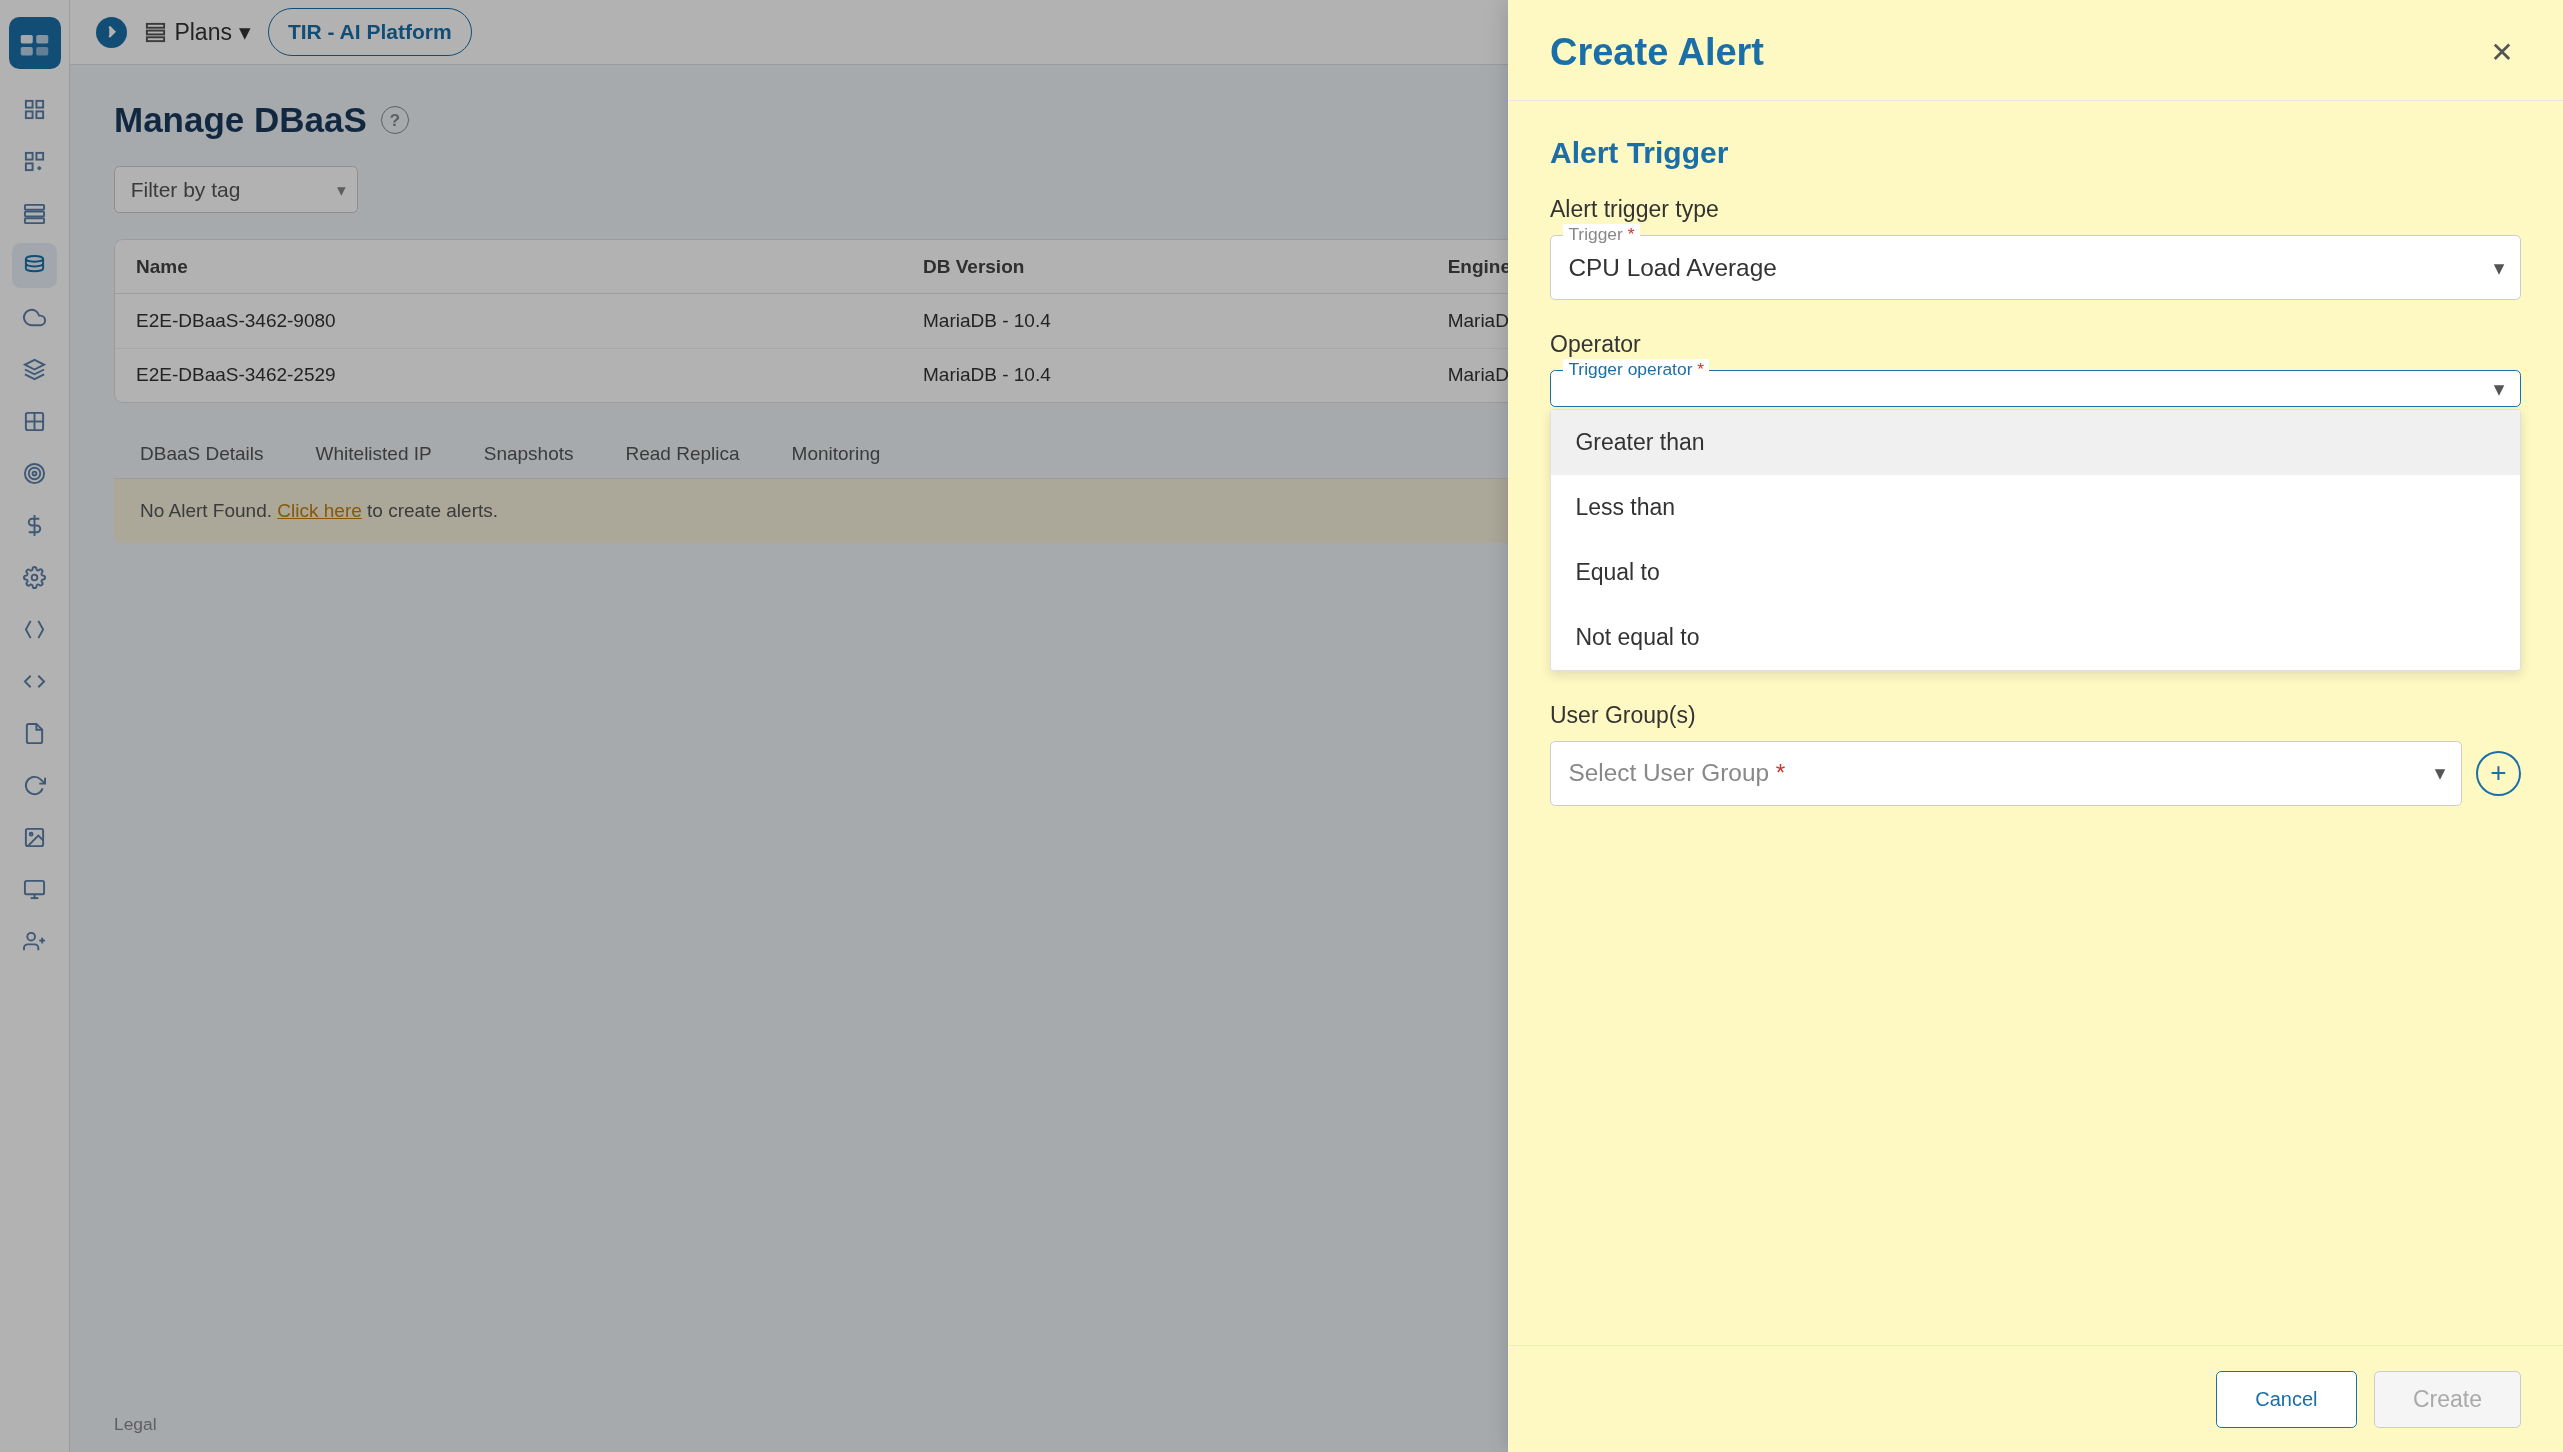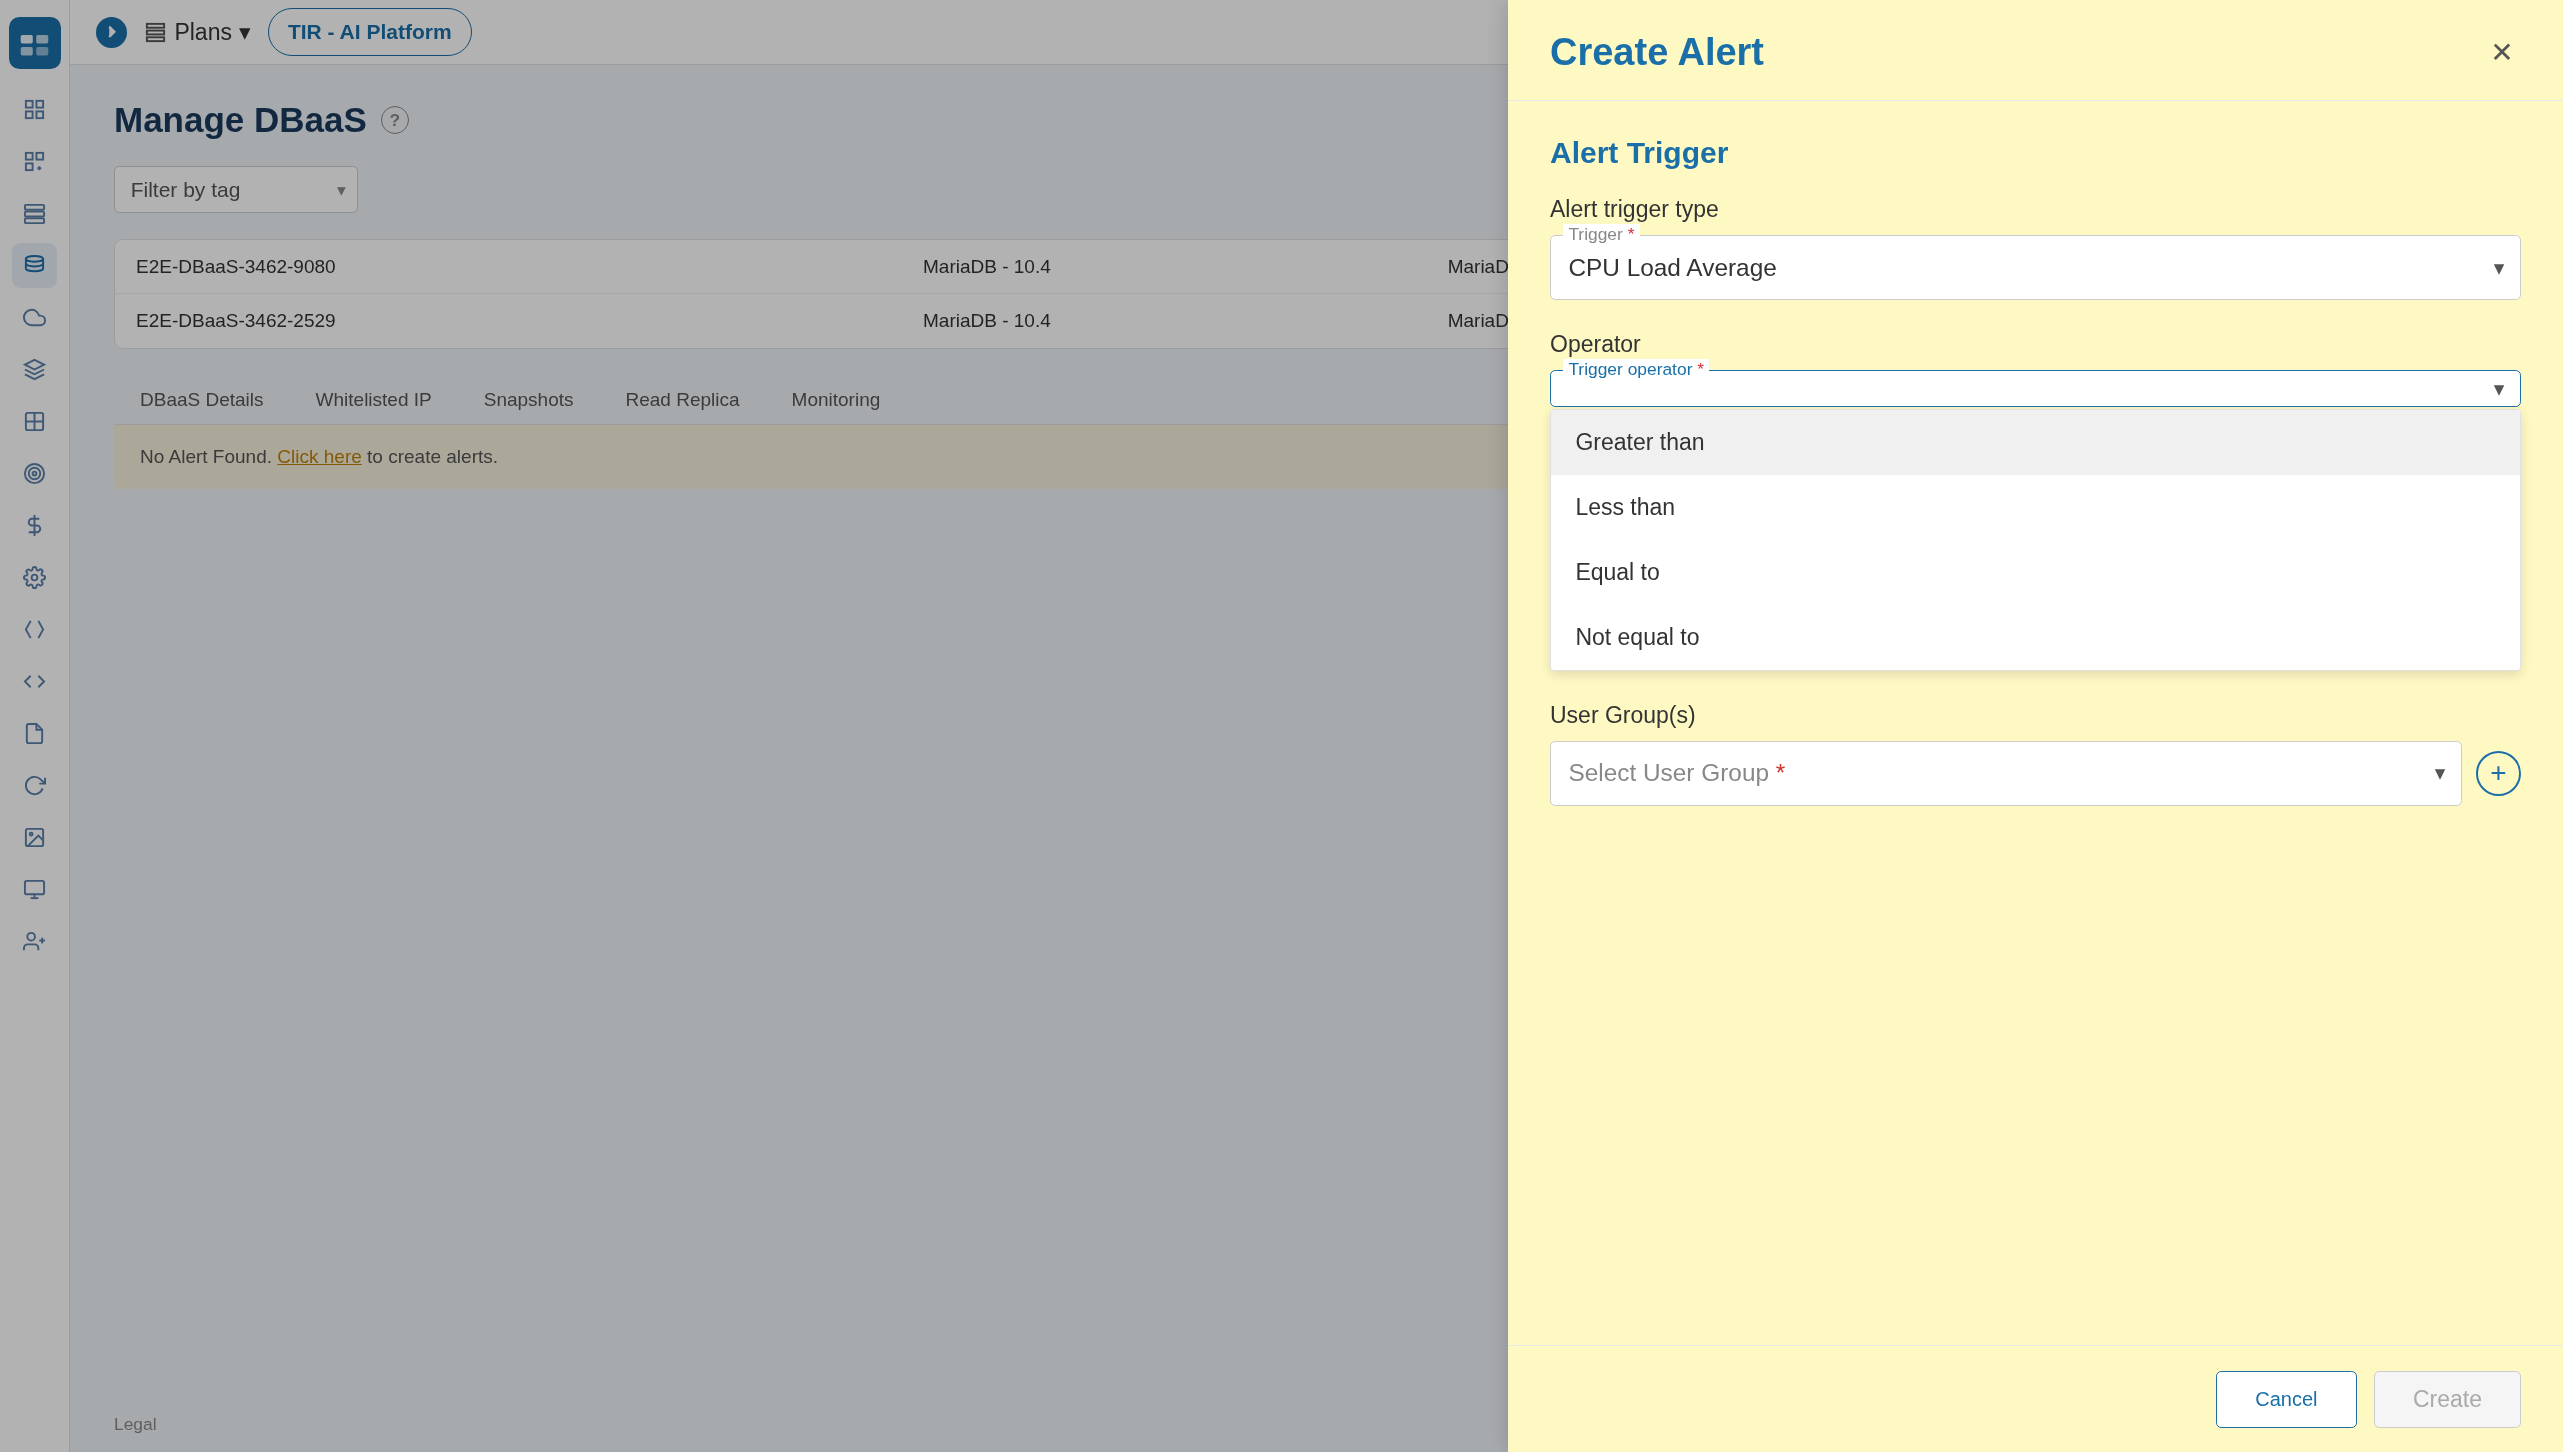--- a/index.html
+++ b/index.html
@@ -287,6 +287,12 @@
   </div>
 
   <div class="table-wrapper">
+    <div class="table-header">
+      <div class="table-header-cell">Name</div>
+      <div class="table-header-cell">DB Version</div>
+      <div class="table-header-cell">Engine</div>
+      <div class="table-header-cell"></div>
+    </div>
     <div class="table-row">
       <div class="table-cell">E2E-DBaaS-3462-9080</div>
       <div class="table-cell">MariaDB - 10.4</div>

